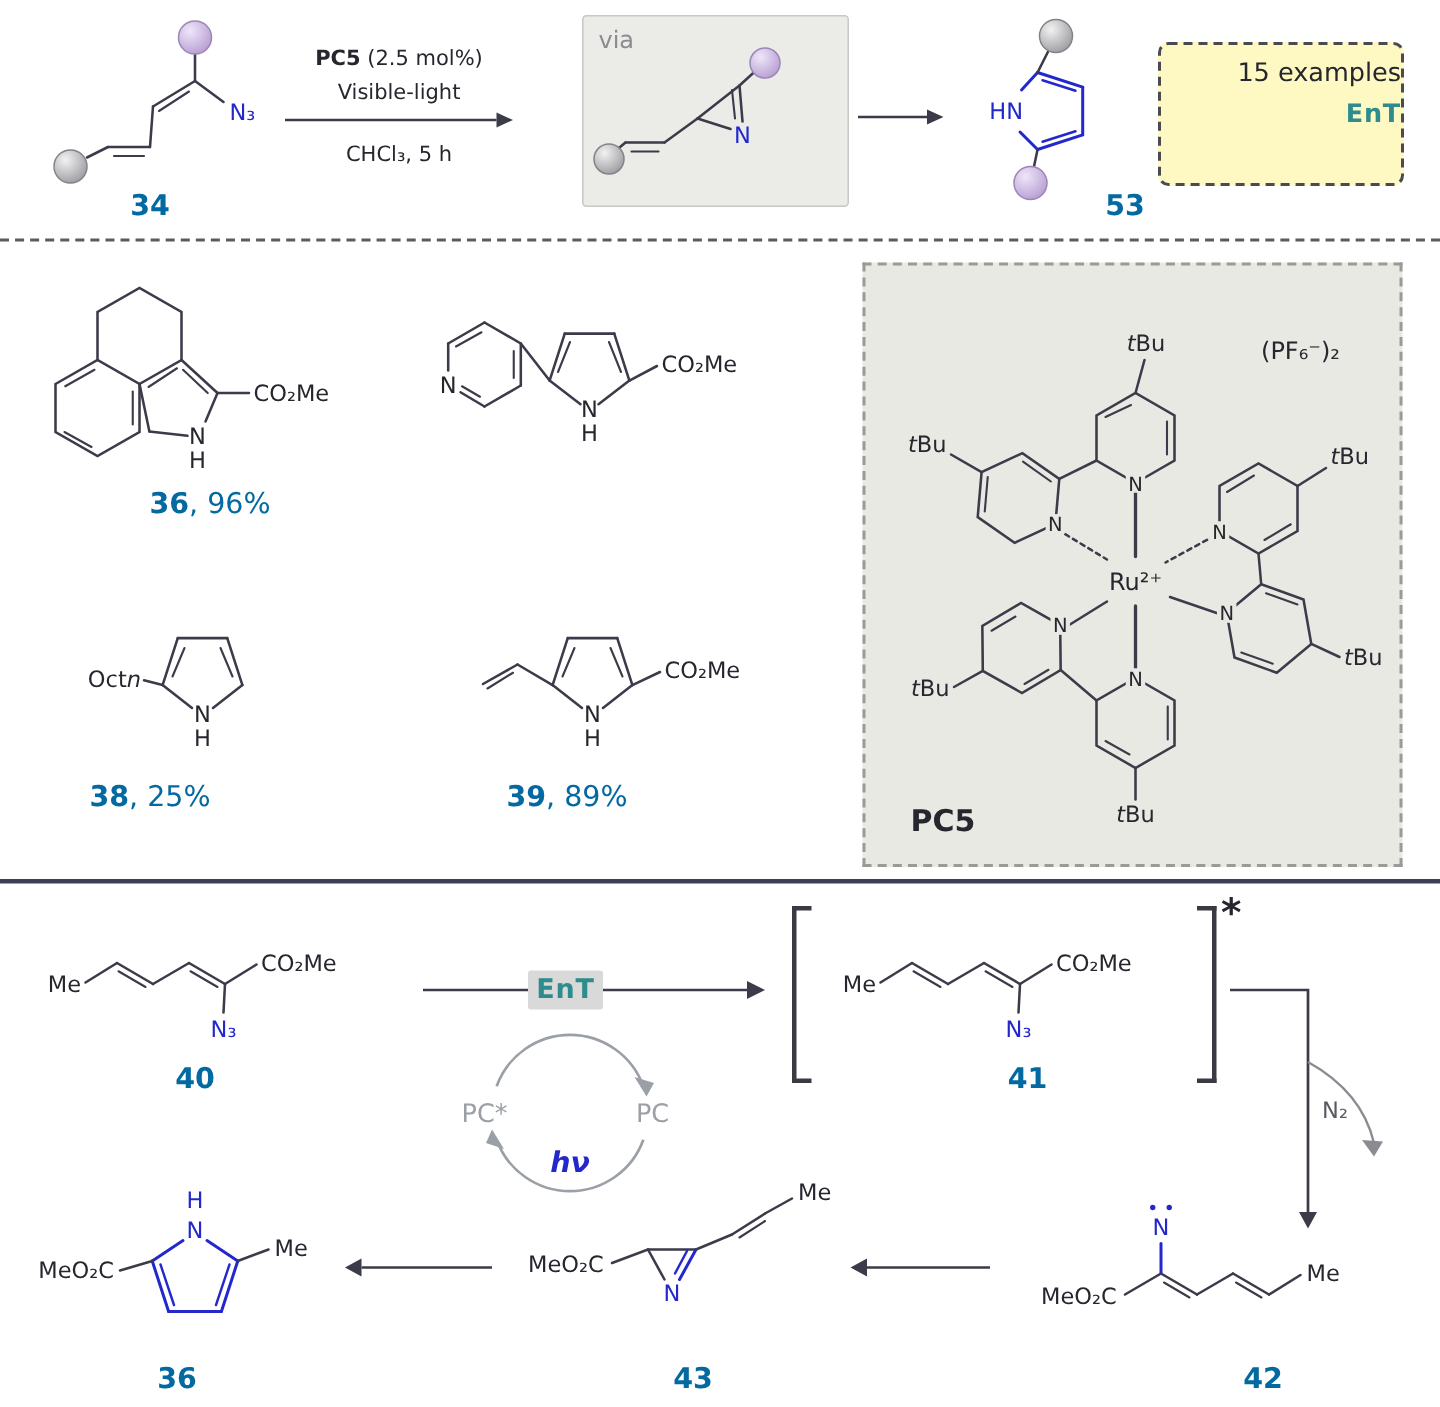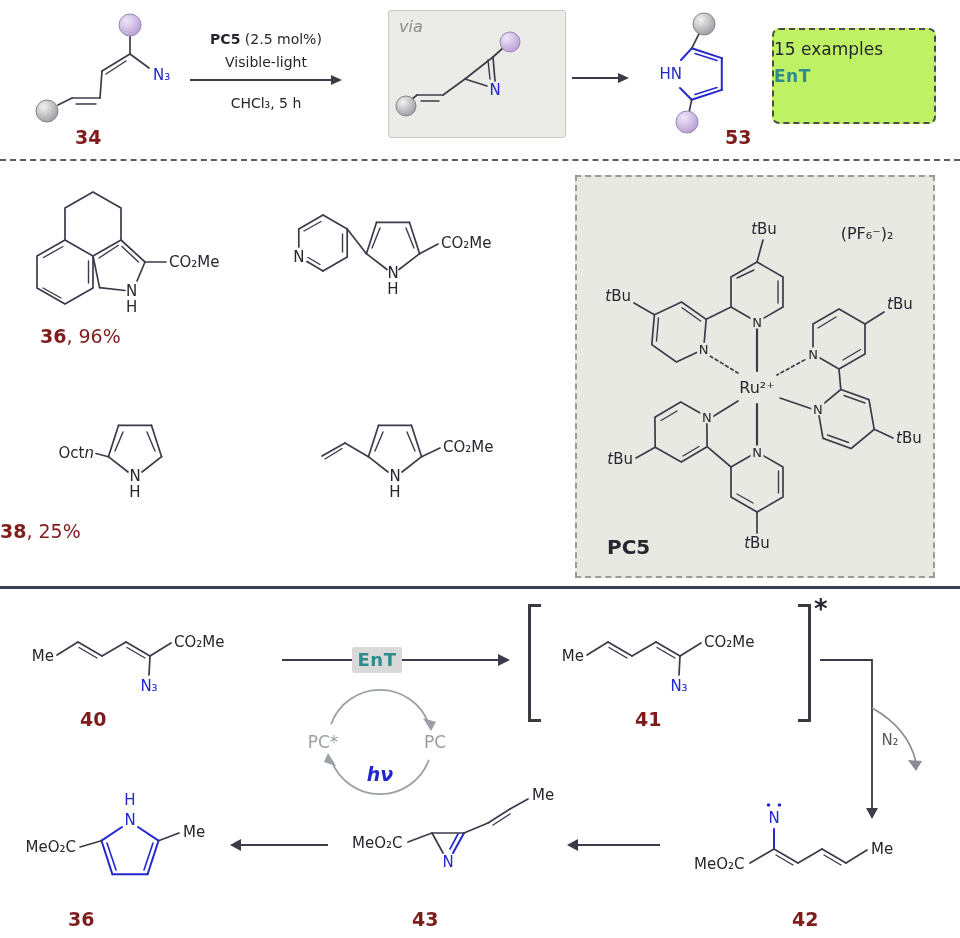--- a/index.html
+++ b/index.html
@@ -27,7 +27,7 @@
   .clabel{font-size:19px;color:#7f1d1d}
   .cond{font-size:14px;text-align:center;line-height:23px}
   .viabox{background:#ebebe7;border:1px solid #c9c9c3;border-radius:3px}
-  .vialab{font-style:italic;color:#8b8b90;font-size:16px}
+  .vialab{color:#8b8b90;font-size:16px}
   .infobox{border:2px dashed #4a4a52;border-radius:7px;text-align:left;font-size:17px;padding-top:6px;line-height:27px;background:#bef264}
   .teal{color:#2e8c8c;font-weight:bold;letter-spacing:.5px}
   .pcbox{background:#e9e9e4;border:2px dashed #9a9a96}

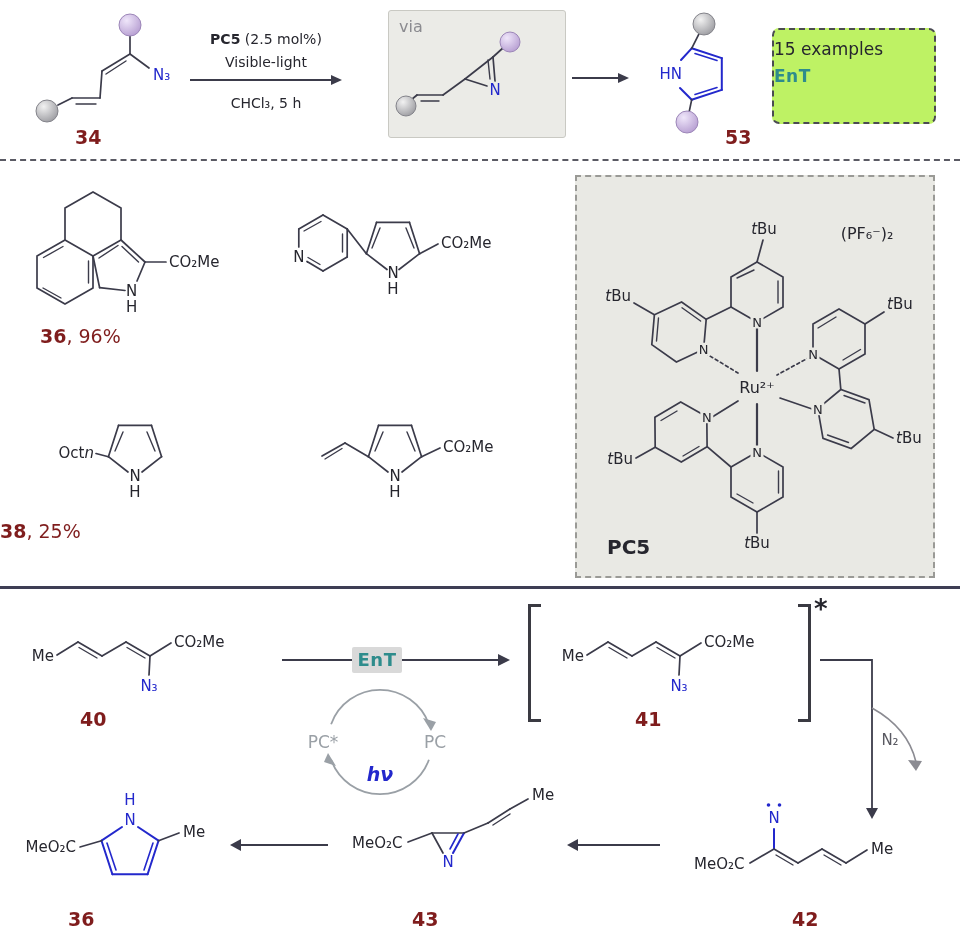--- a/index.html
+++ b/index.html
@@ -28,7 +28,7 @@
   .cond{font-size:14px;text-align:center;line-height:23px}
   .viabox{background:#ebebe7;border:1px solid #c9c9c3;border-radius:3px}
   .vialab{color:#8b8b90;font-size:16px}
-  .infobox{border:2px dashed #4a4a52;border-radius:7px;text-align:left;font-size:17px;padding-top:6px;line-height:27px;background:#bef264}
+  .infobox{border:2px dashed #4a4a52;border-radius:7px;text-align:right;font-size:17px;padding-top:6px;line-height:27px;background:#fef9c3}
   .teal{color:#2e8c8c;font-weight:bold;letter-spacing:.5px}
   .pcbox{background:#e9e9e4;border:2px dashed #9a9a96}
   .entbadge{background:#d9d9d9;color:#2e8c8c;font-weight:bold;font-size:18px;text-align:center;line-height:26px;border-radius:2px;letter-spacing:.5px}

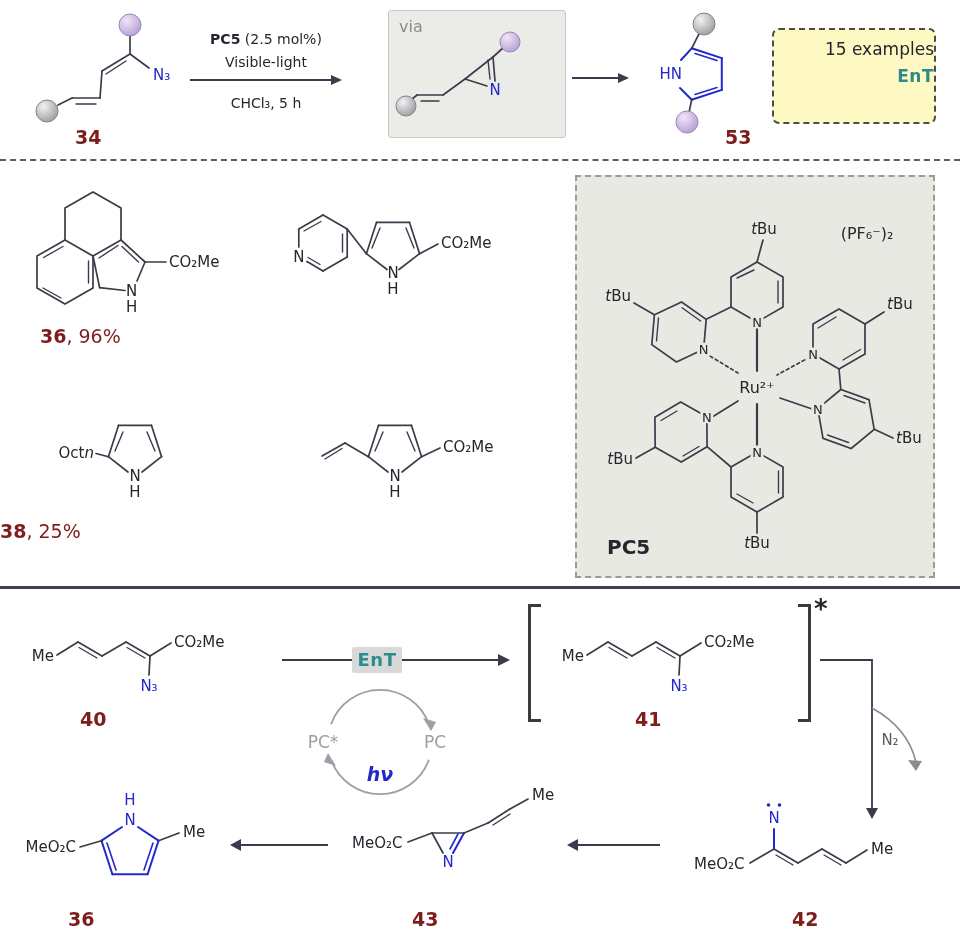--- a/index.html
+++ b/index.html
@@ -24,7 +24,7 @@
   .sphereP{fill:url(#gPurple);stroke:#9c86b8;stroke-width:1}
   .arrow{stroke:#3b3b4a;stroke-width:1.8;fill:none}
   .ahead{fill:#3b3b4a}
-  .clabel{font-size:19px;color:#7f1d1d}
+  .clabel{font-size:19px;text-align:center;color:#0369a1}
   .cond{font-size:14px;text-align:center;line-height:23px}
   .viabox{background:#ebebe7;border:1px solid #c9c9c3;border-radius:3px}
   .vialab{color:#8b8b90;font-size:16px}

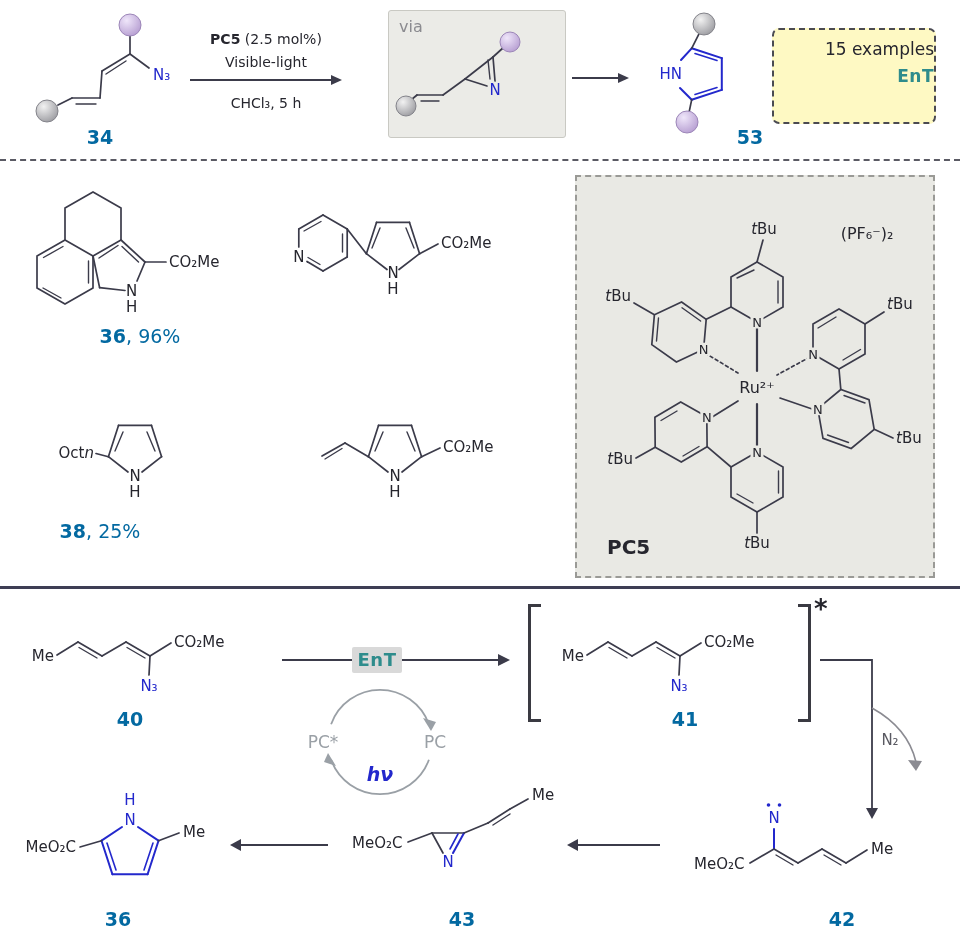--- a/index.html
+++ b/index.html
@@ -220,6 +220,7 @@
     <text x="105" y="107" text-anchor="middle">H</text>
     <text x="153" y="62">CO₂Me</text>
   </svg>
+  <div class="abs clabel" style="left:278px;top:520px;width:200px"><span class="bold">39</span><span>, 89%</span></div>
 
   <div class="abs pcbox" style="left:575px;top:175px;width:360px;height:403px">
     <svg class="abs" style="left:0;top:0" width="360" height="403">

